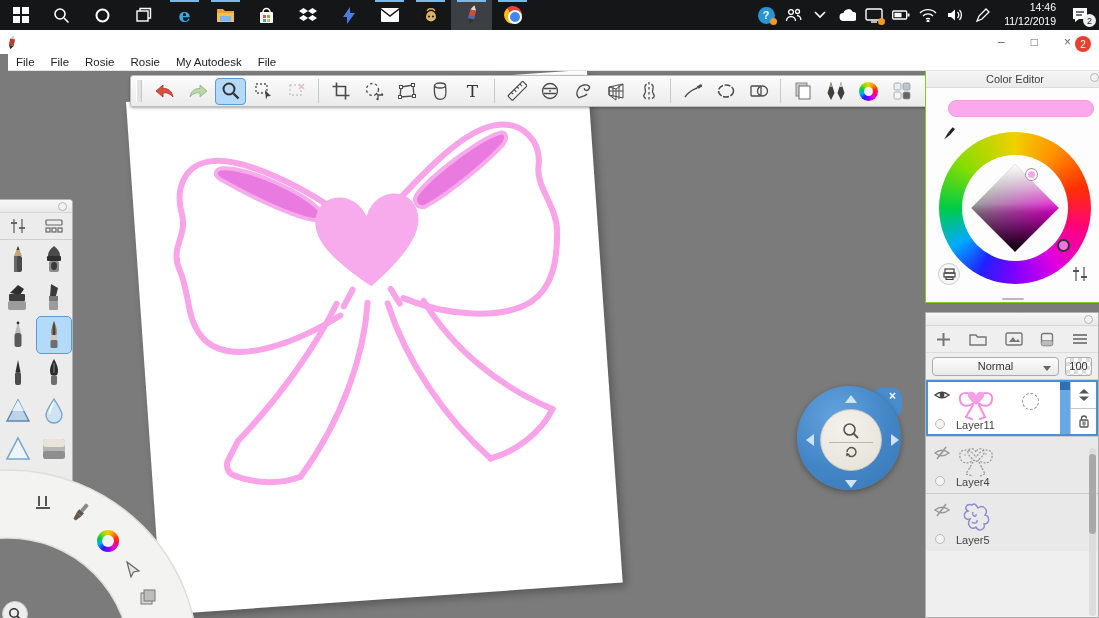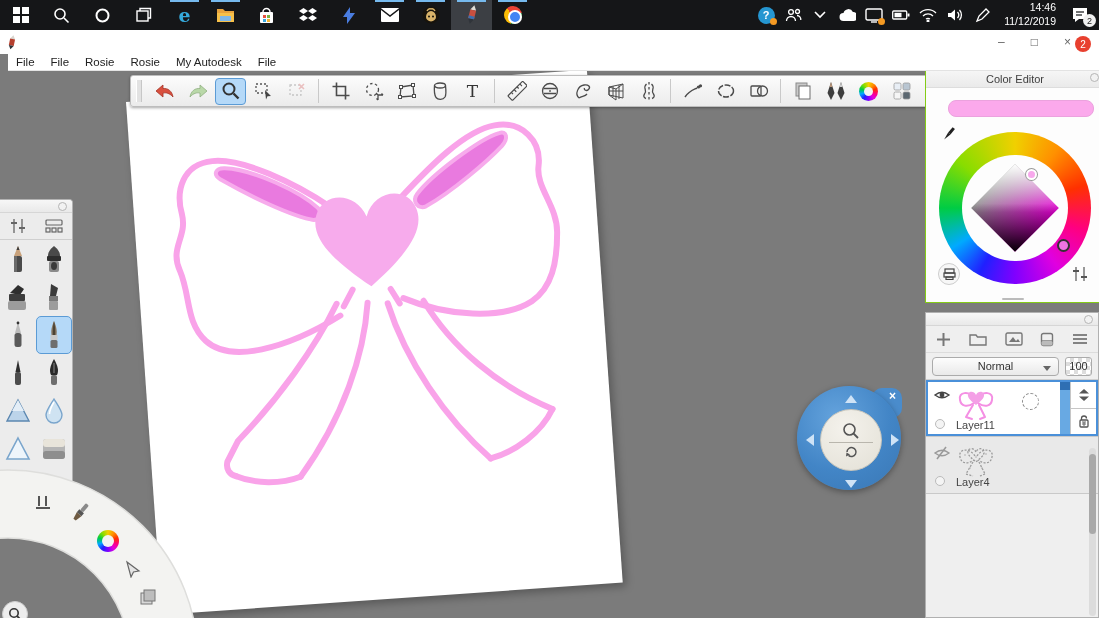--- a/index.html
+++ b/index.html
@@ -804,6 +804,20 @@
       <div class="lr-label">Layer4</div>
     </div>
 
+    <div class="layer-row" style="border-bottom:none;">
+      <svg class="lr-eye" width="18" height="14">
+          <path d="M2 7 Q9 1.5 16 7 Q9 12.5 2 7 Z" fill="none" stroke="#999" stroke-width="1.4"></path>
+          <line x1="13" y1="1" x2="4" y2="13" stroke="#999" stroke-width="1.6"></line>
+        </svg>
+      <div class="lr-thumb">
+        <svg width="40" height="38" fill="none" stroke="#8b8bd6" stroke-width="1.4">
+            <path d="M16 6 C10 4 8 10 12 12 C6 14 8 22 14 20 C10 26 16 32 20 28 C22 33 30 31 28 25 C34 25 34 17 29 16 C33 11 27 5 22 9 C20 5 18 4 16 6 Z"></path>
+            <path d="M17 13 C15 17 21 19 20 15 M16 23 C18 25 22 24 21 21"></path>
+          </svg>
+      </div>
+      <div class="lr-radio"></div>
+      <div class="lr-label">Layer5</div>
+    </div>
   </div>
 
   <div class="lp-scrollbar">

